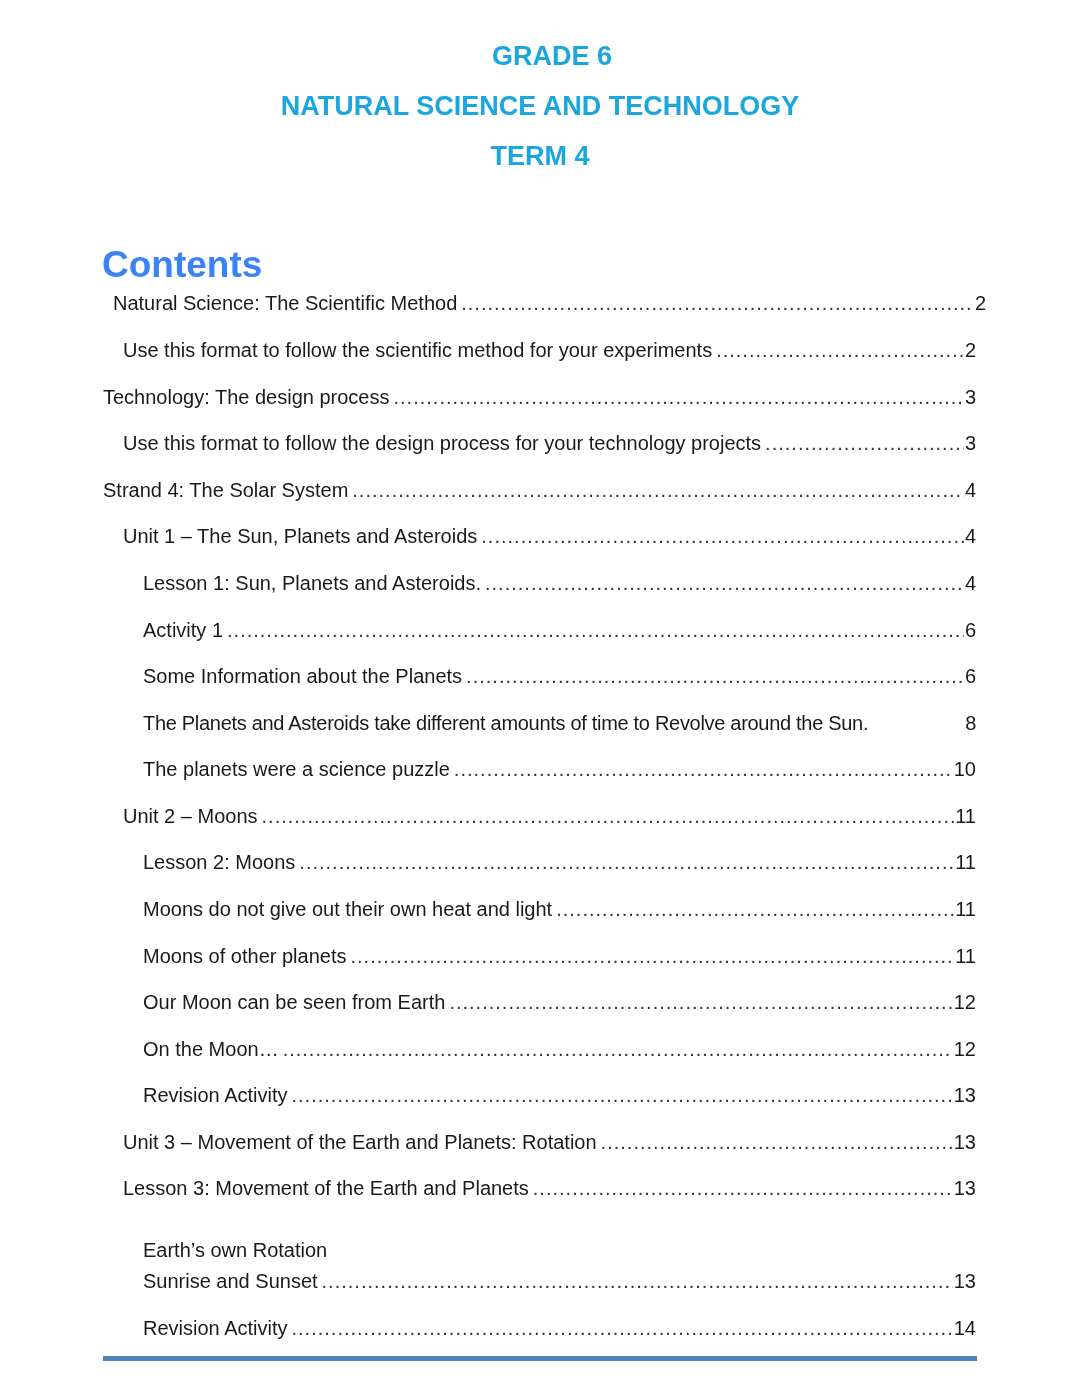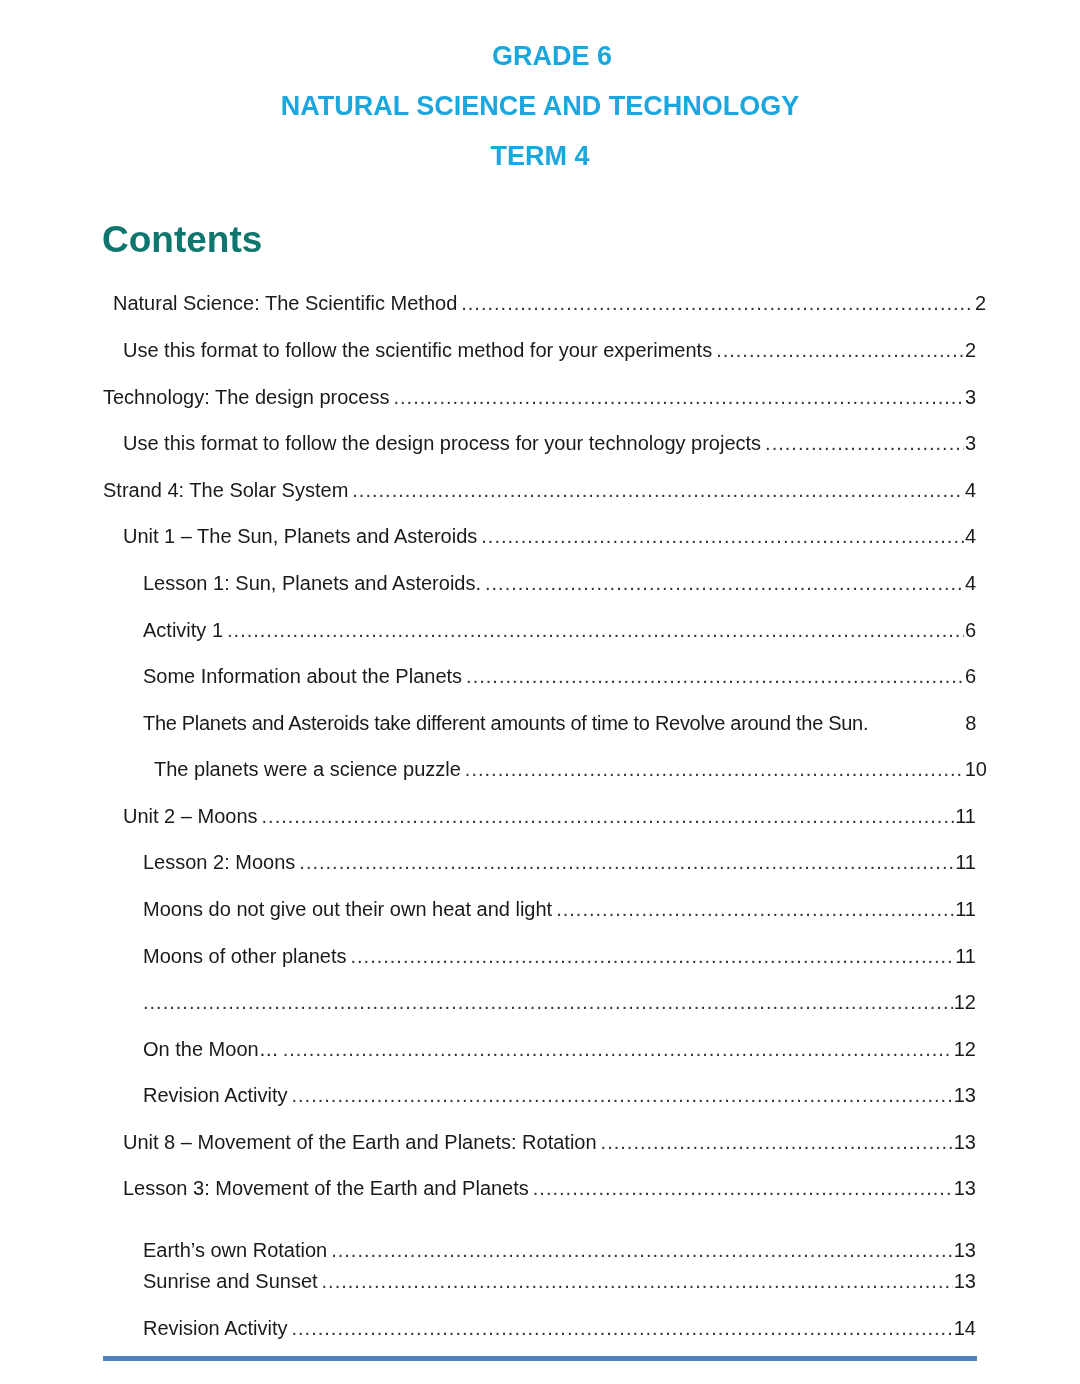--- a/index.html
+++ b/index.html
@@ -34,10 +34,10 @@
   .contents-title {
     position: absolute;
     left: 102px;
-    top: 219px;
+    top: 244px;
     font-size: 37px;
     font-weight: bold;
-    color: #0f766e;
+    color: #3b82f6;
   }
   .toc {
     position: absolute;

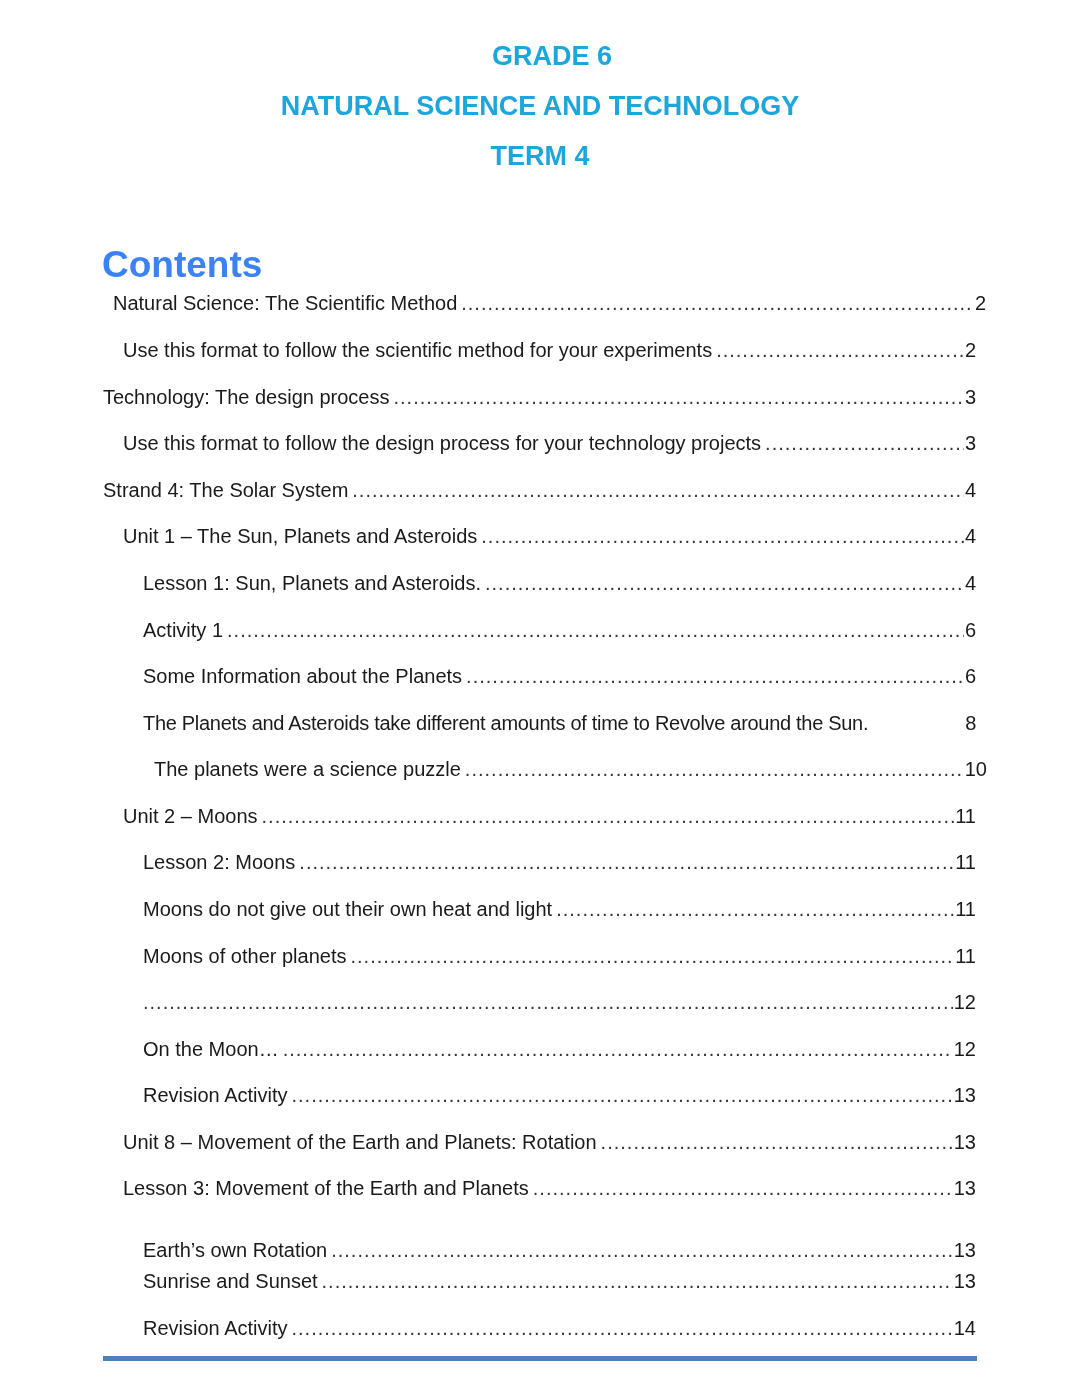--- a/index.html
+++ b/index.html
@@ -147,7 +147,7 @@
     <span class="dots"></span>
     <span class="page">8</span>
   </a>
-  <a class="toc-row" style="left:154px;width:833px;top:755px;align-items:flex-end;">
+  <a class="toc-row" style="left:143px;width:833px;top:755px;align-items:flex-end;">
     <span class="label">The planets were a science puzzle</span>
     <span class="dots"></span>
     <span class="page">10</span>

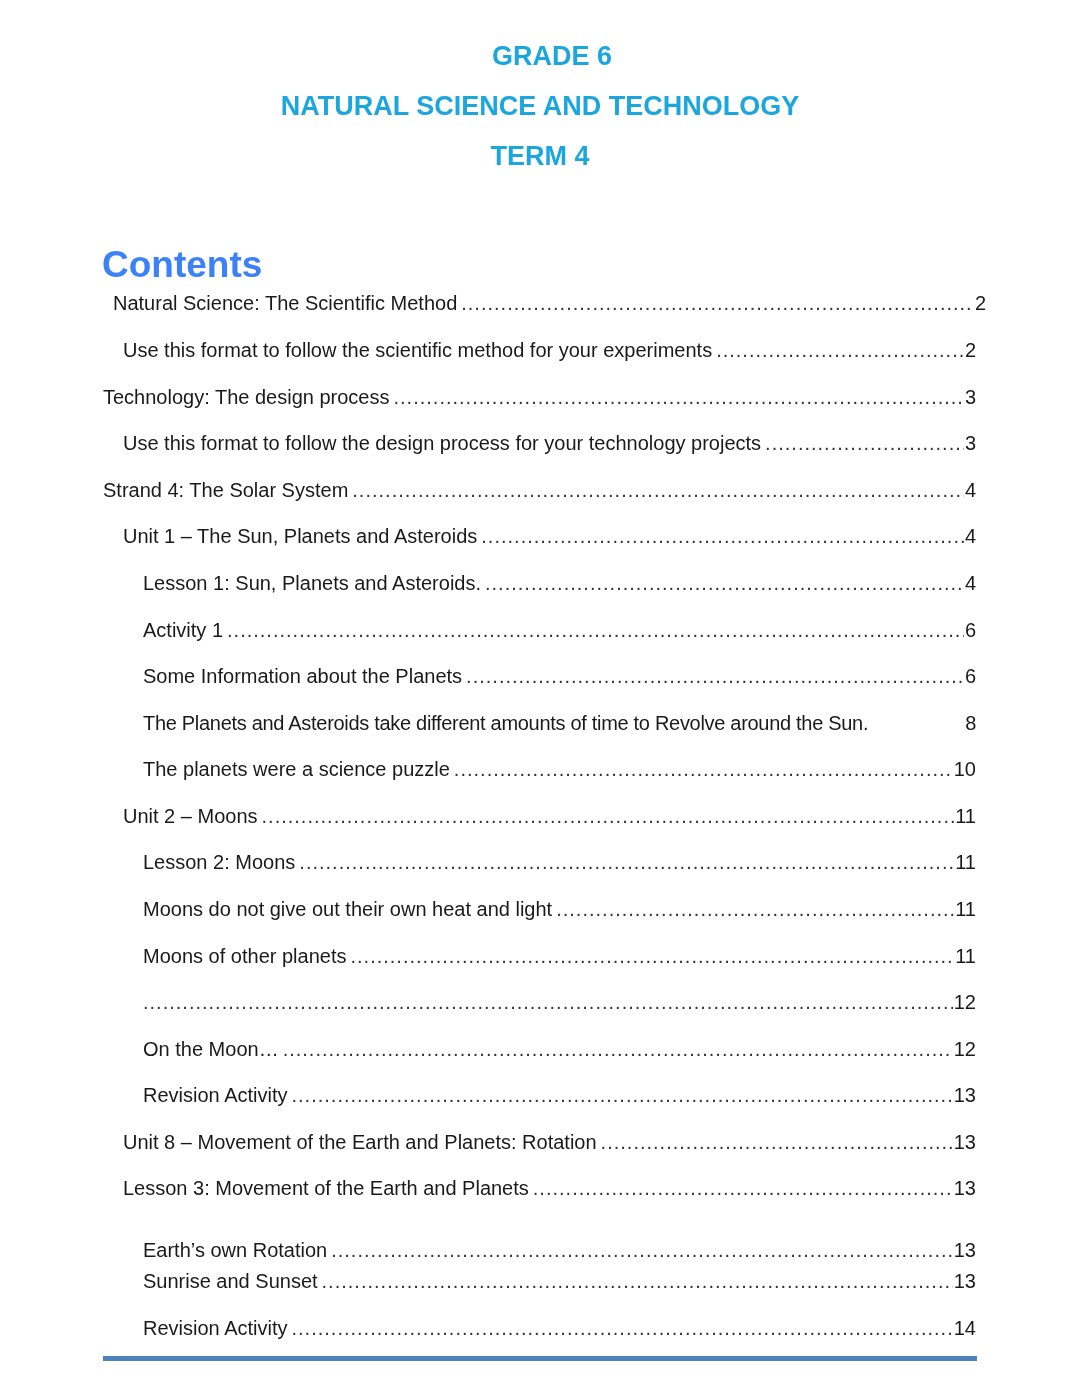--- a/index.html
+++ b/index.html
@@ -173,6 +173,7 @@
     <span class="page">11</span>
   </a>
   <a class="toc-row" style="left:143px;width:833px;top:988px;">
+    <span class="label">Our Moon can be seen from Earth</span>
     <span class="dots"></span>
     <span class="page">12</span>
   </a>

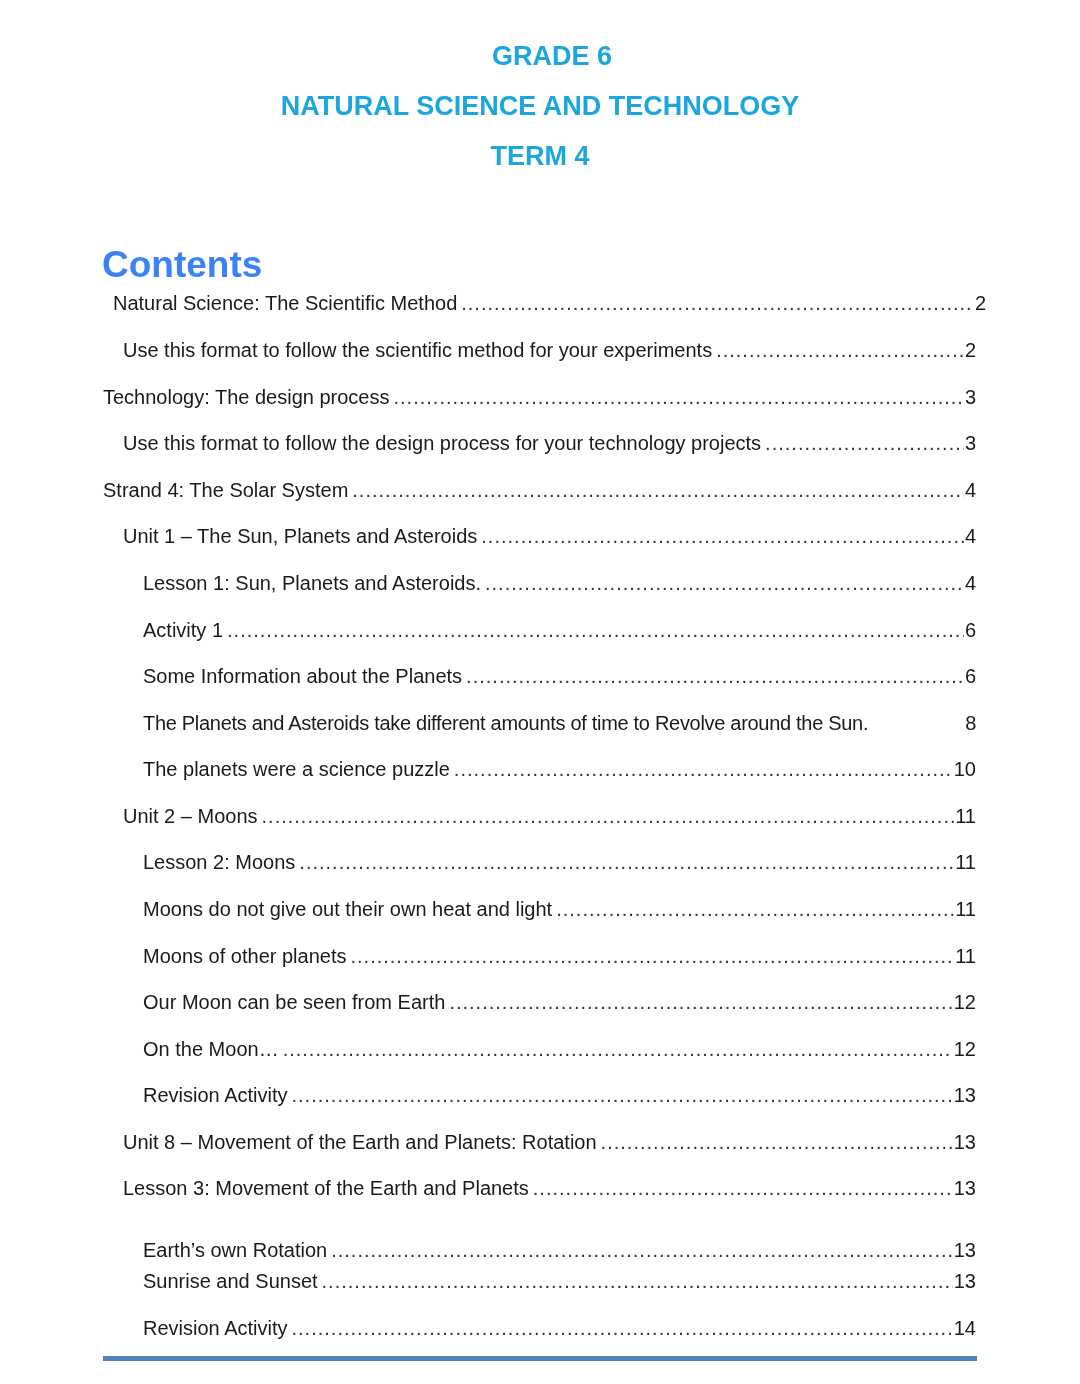--- a/index.html
+++ b/index.html
@@ -188,7 +188,7 @@
     <span class="page">13</span>
   </a>
   <a class="toc-row" style="left:123px;width:853px;top:1128px;">
-    <span class="label">Unit 8 – Movement of the Earth and Planets: Rotation</span>
+    <span class="label">Unit 3 – Movement of the Earth and Planets: Rotation</span>
     <span class="dots"></span>
     <span class="page">13</span>
   </a>

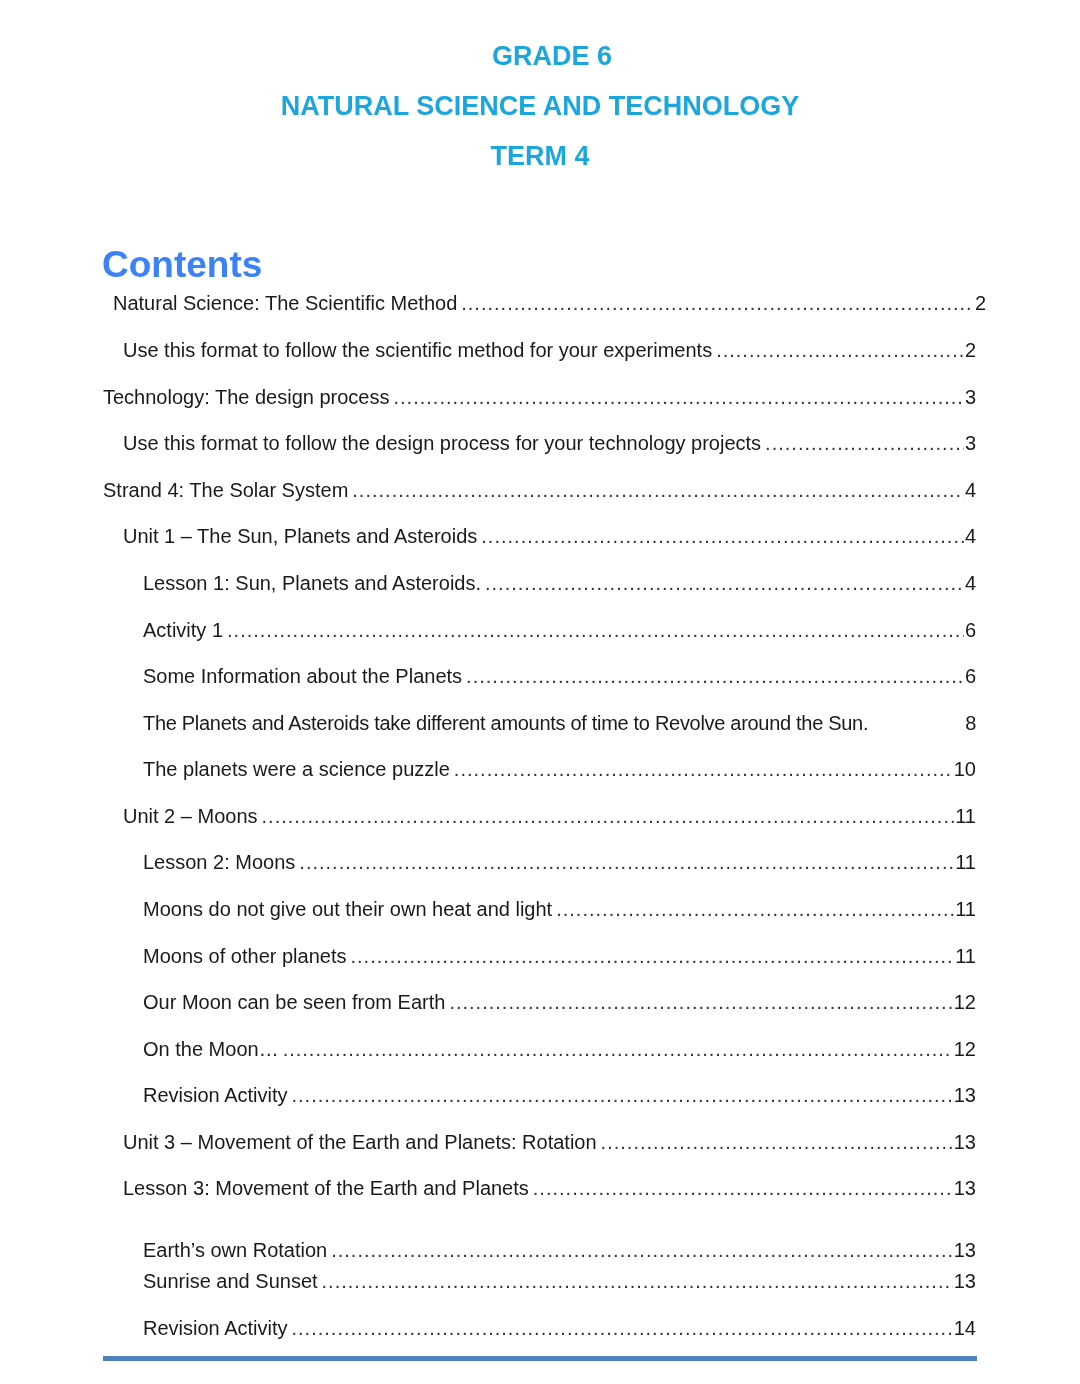--- a/index.html
+++ b/index.html
@@ -197,7 +197,7 @@
     <span class="dots"></span>
     <span class="page">13</span>
   </a>
-  <a class="toc-row" style="left:143px;width:833px;top:1236px;">
+  <a class="toc-row" style="left:143px;width:833px;top:1236px;flex-direction:column;">
     <span class="label">Earth’s own Rotation</span>
     <span class="dots"></span>
     <span class="page">13</span>

